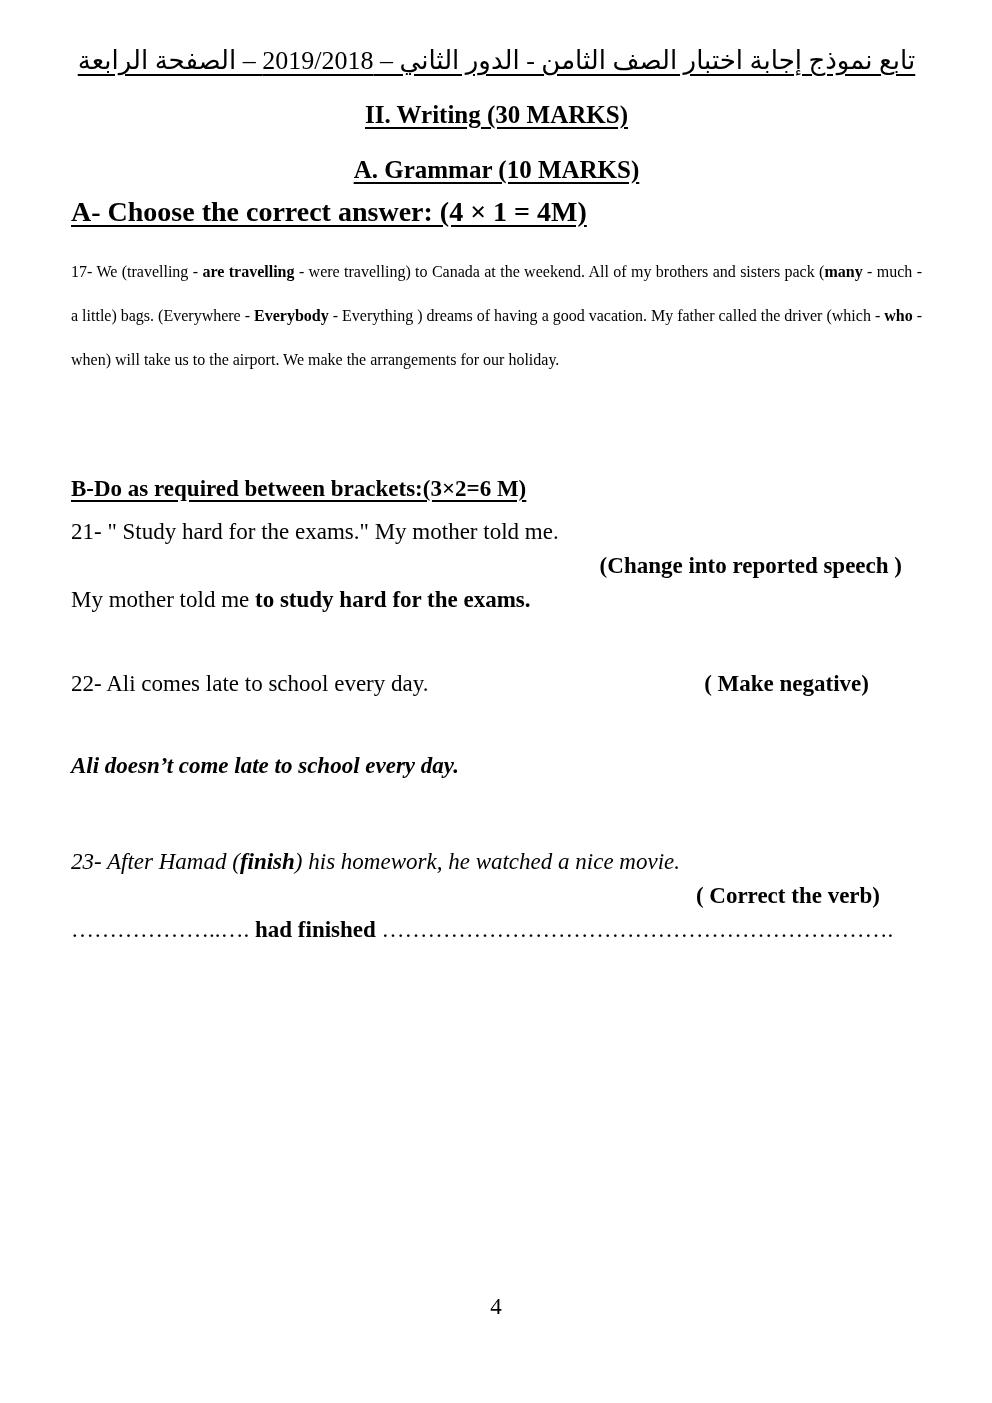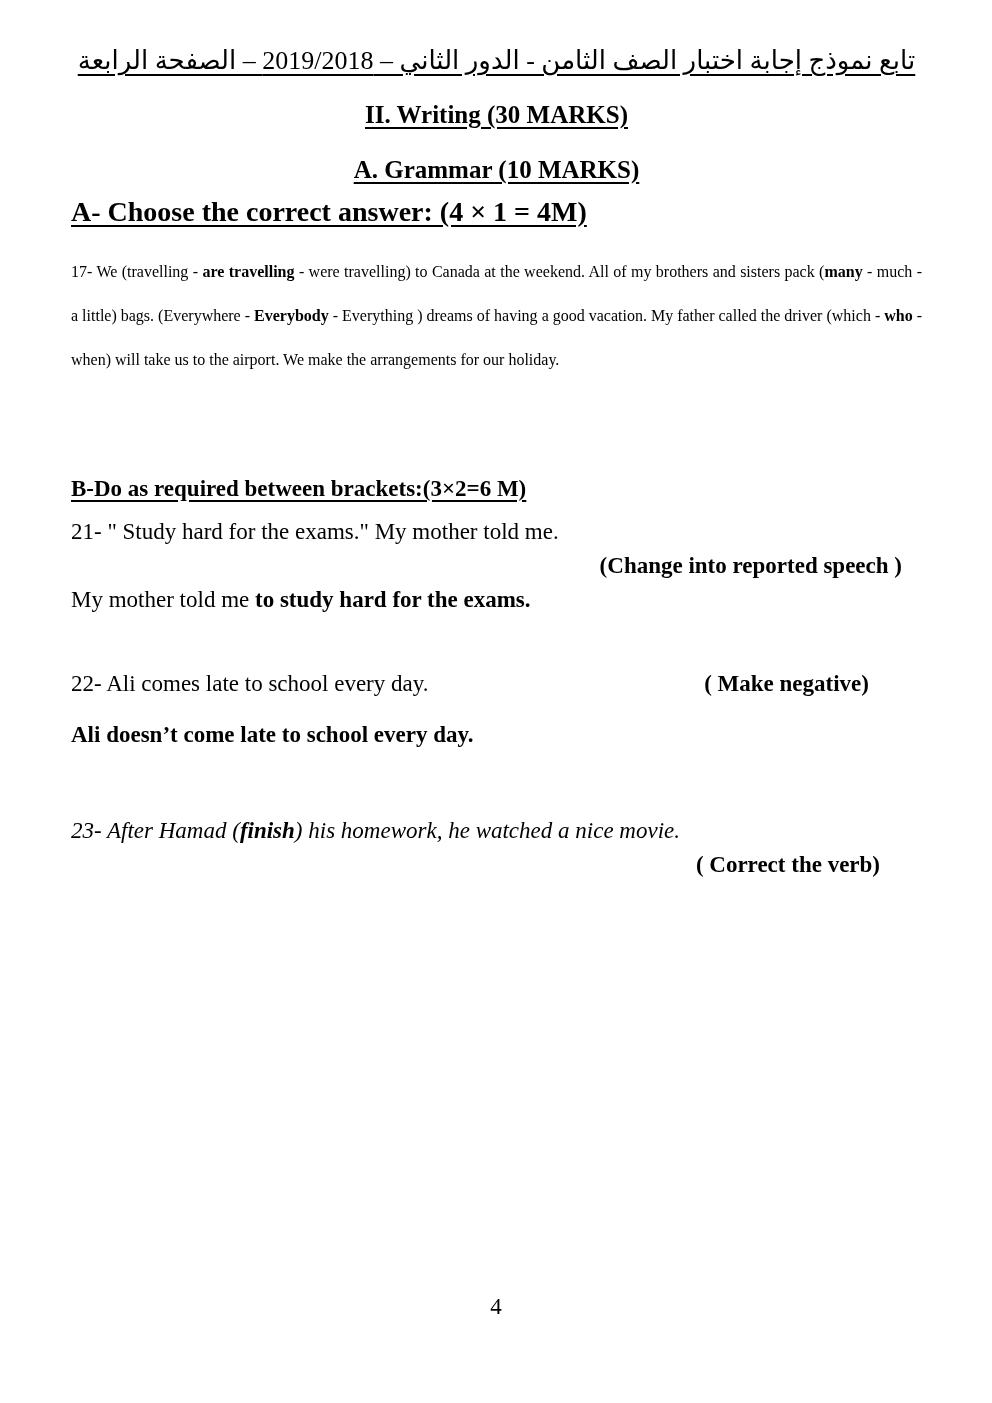--- a/index.html
+++ b/index.html
@@ -87,8 +87,9 @@
     white-space: nowrap;
   }
   .q22-answer {
-    margin-top: 17px;
+    margin-top: 48px;
     font-weight: bold;
+    font-style: italic;
   }
   .q23-question { margin-top: 62px; font-style: italic; }
   .q23-instruction {

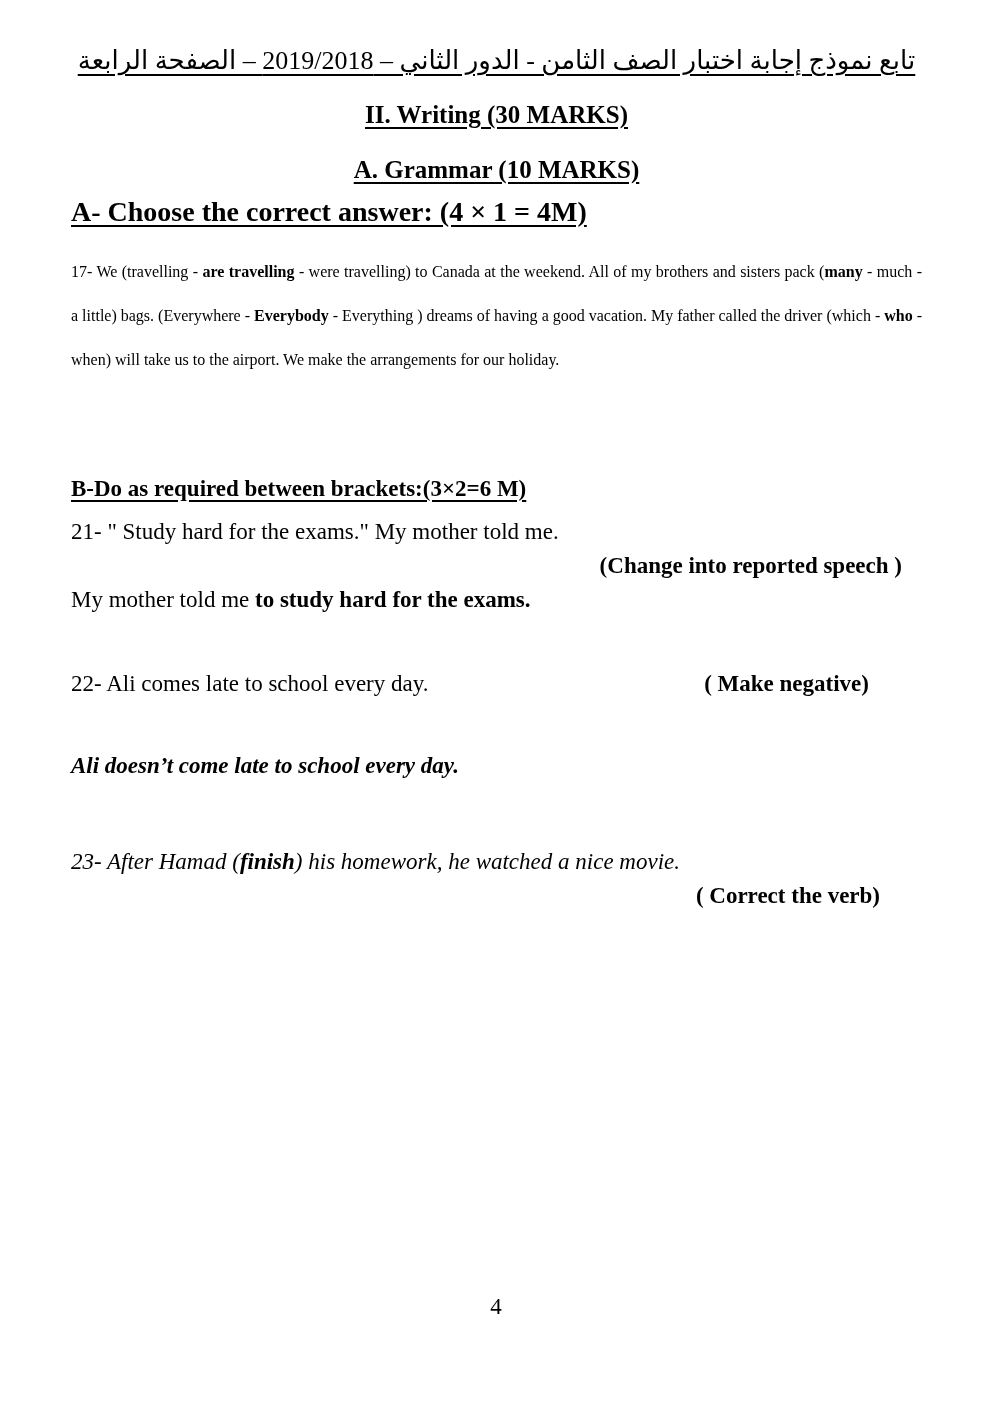--- a/index.html
+++ b/index.html
@@ -141,6 +141,7 @@
 
   <div class="line q23-instruction">( Correct the verb)</div>
 
+  <div class="line"><span>………………..…. </span><span style="font-weight: bold;">had finished</span><span> ………………………………………………………….</span></div>
 
   <div class="page-number">4</div>
 

